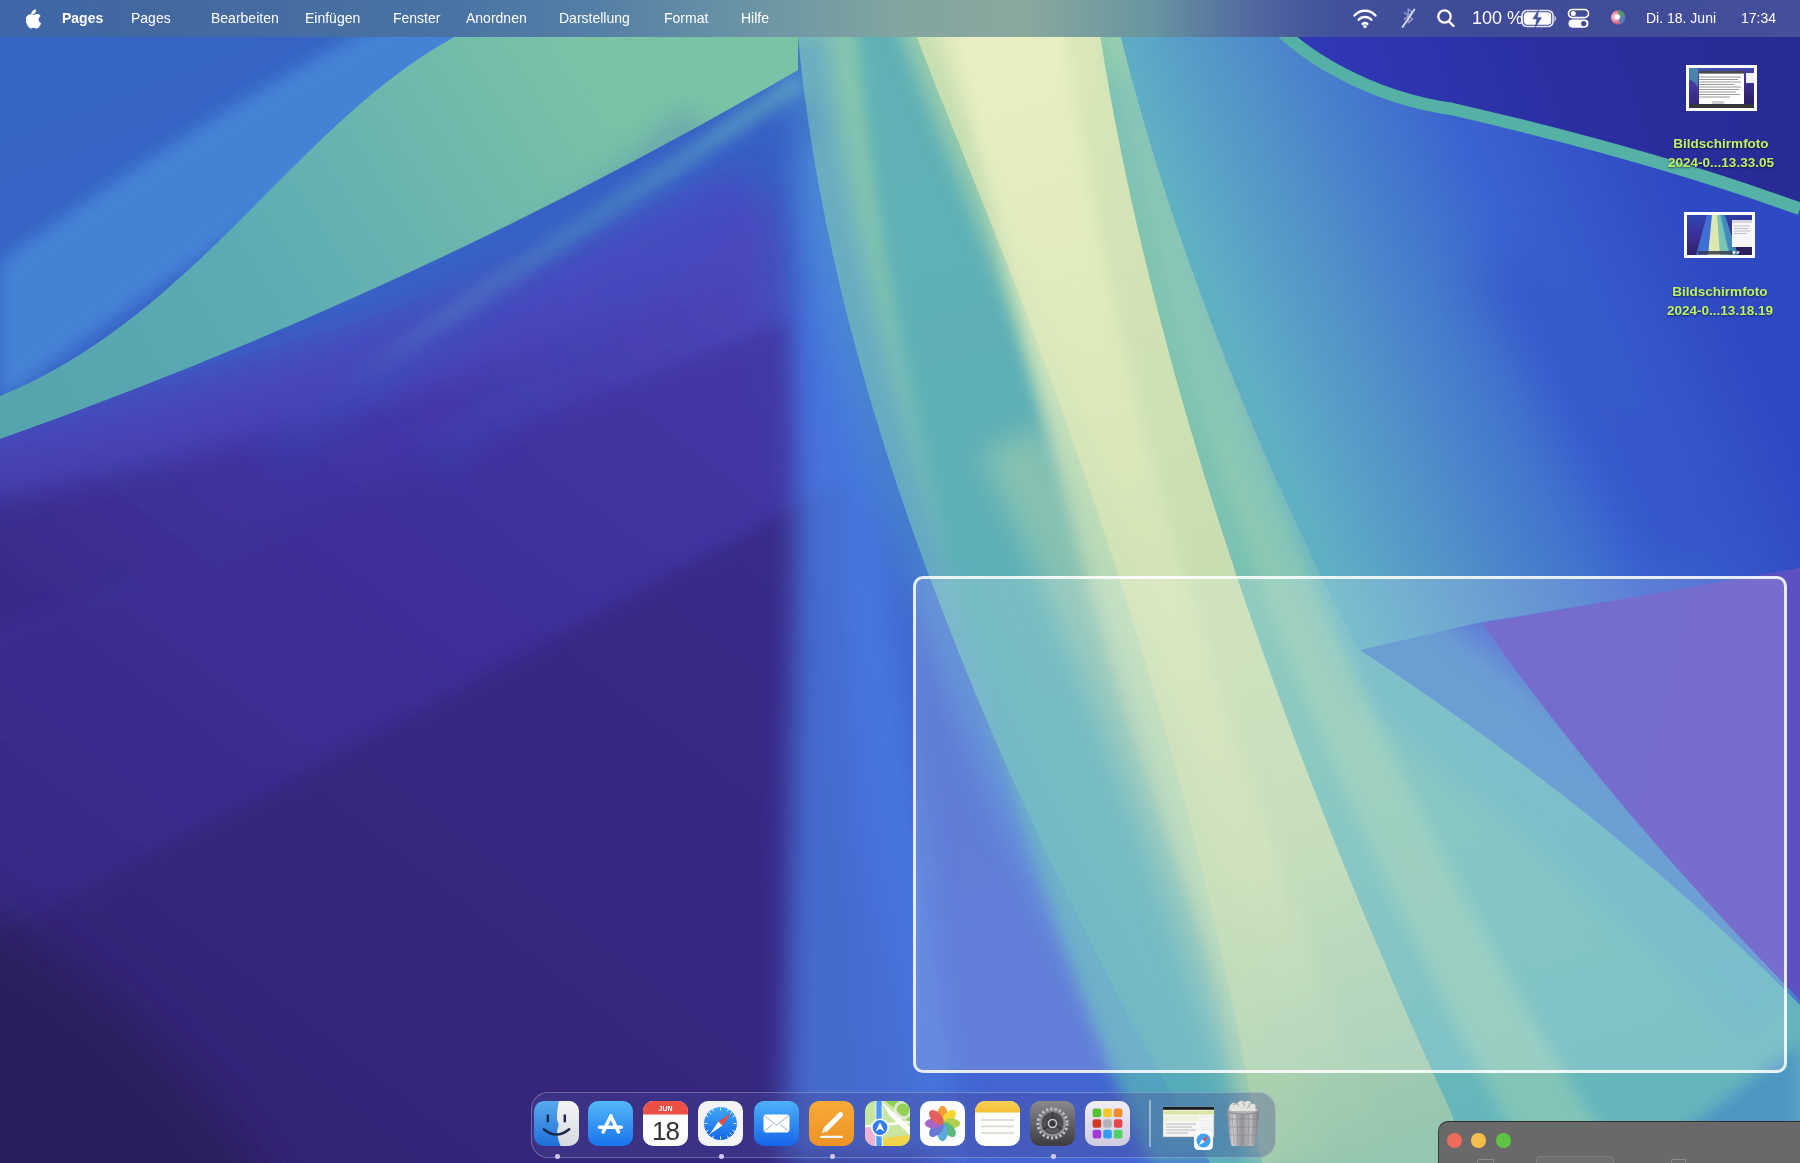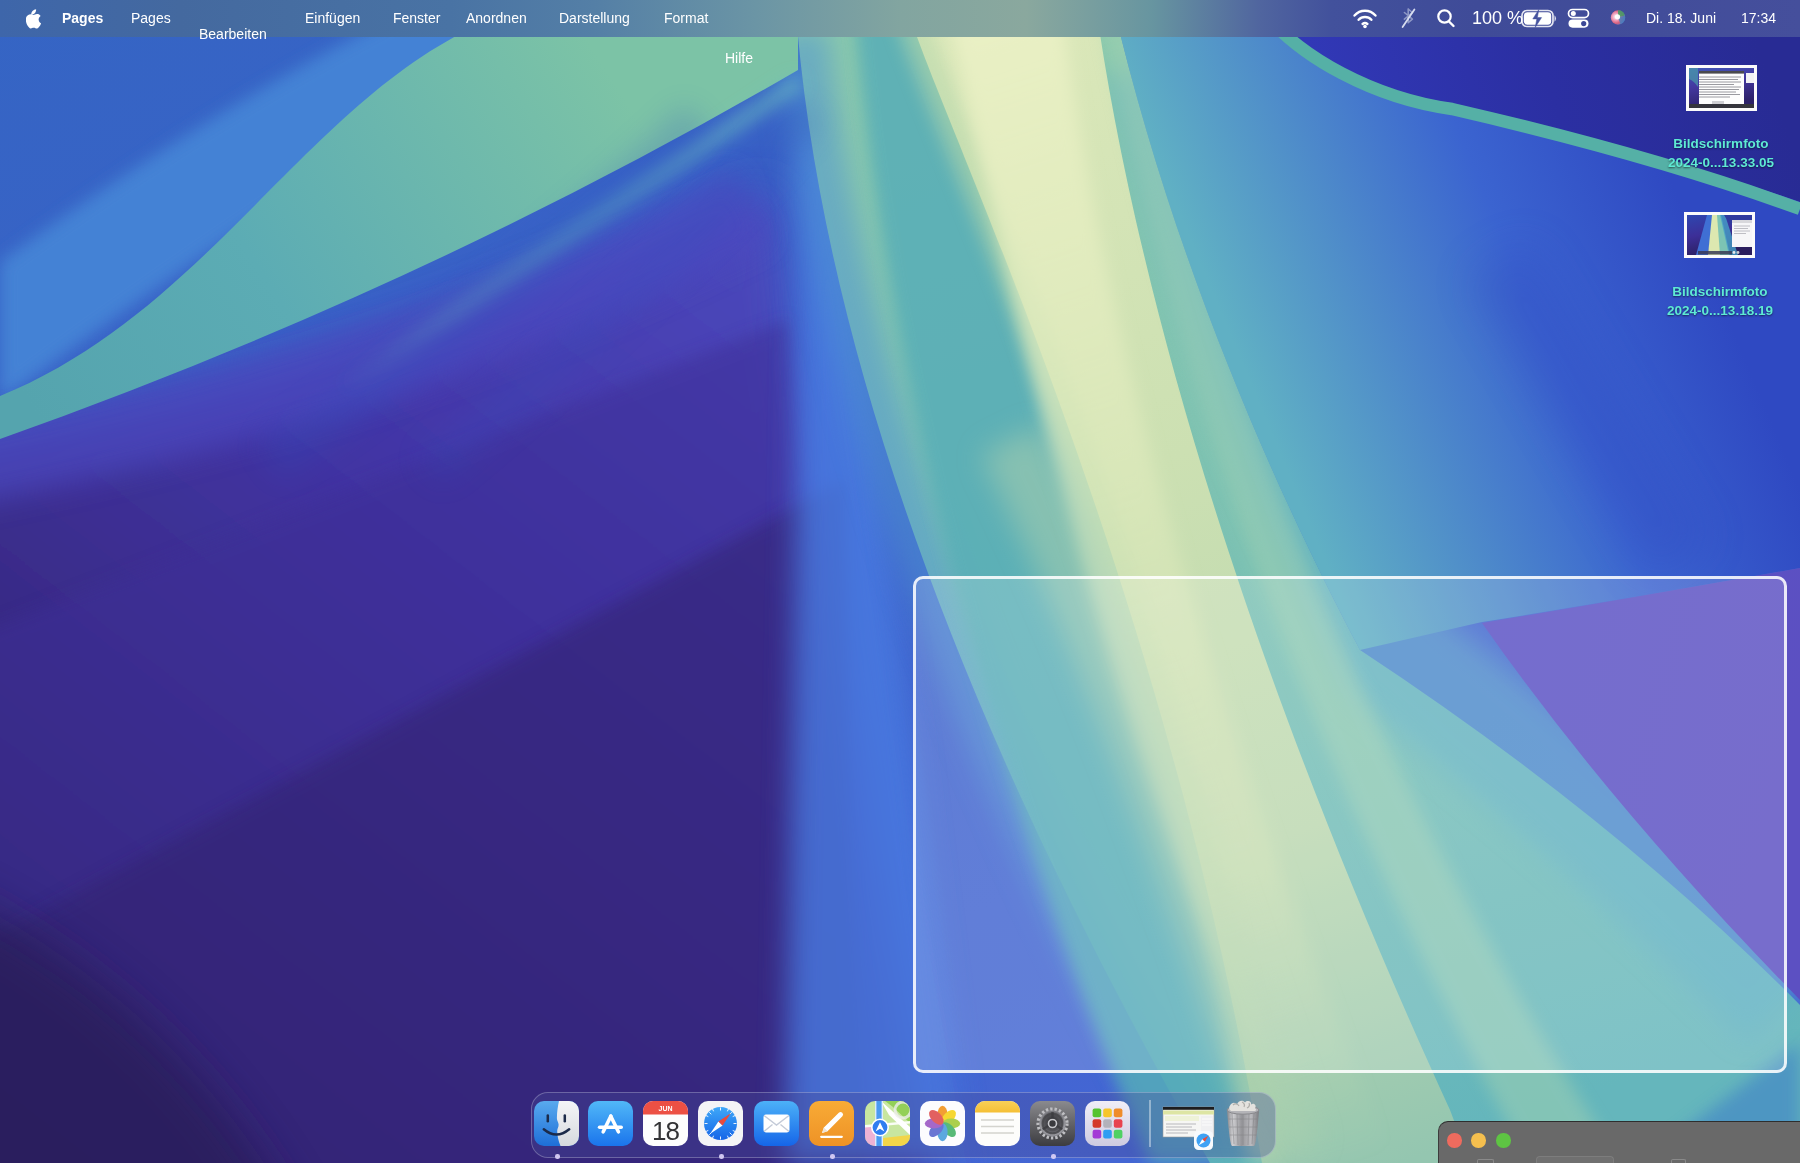--- a/index.html
+++ b/index.html
@@ -170,7 +170,7 @@
     </svg>
     <span class="mi b" style="left:62px;">Pages</span>
     <span class="mi" style="left:131px;">Pages</span>
-    <span class="mi" style="left:199px;margin-top:16px;">Bearbeiten</span>
+    <span class="mi" style="left:211px;">Bearbeiten</span>
     <span class="mi" style="left:305px;">Einfügen</span>
     <span class="mi" style="left:393px;">Fenster</span>
     <span class="mi" style="left:466px;">Anordnen</span>

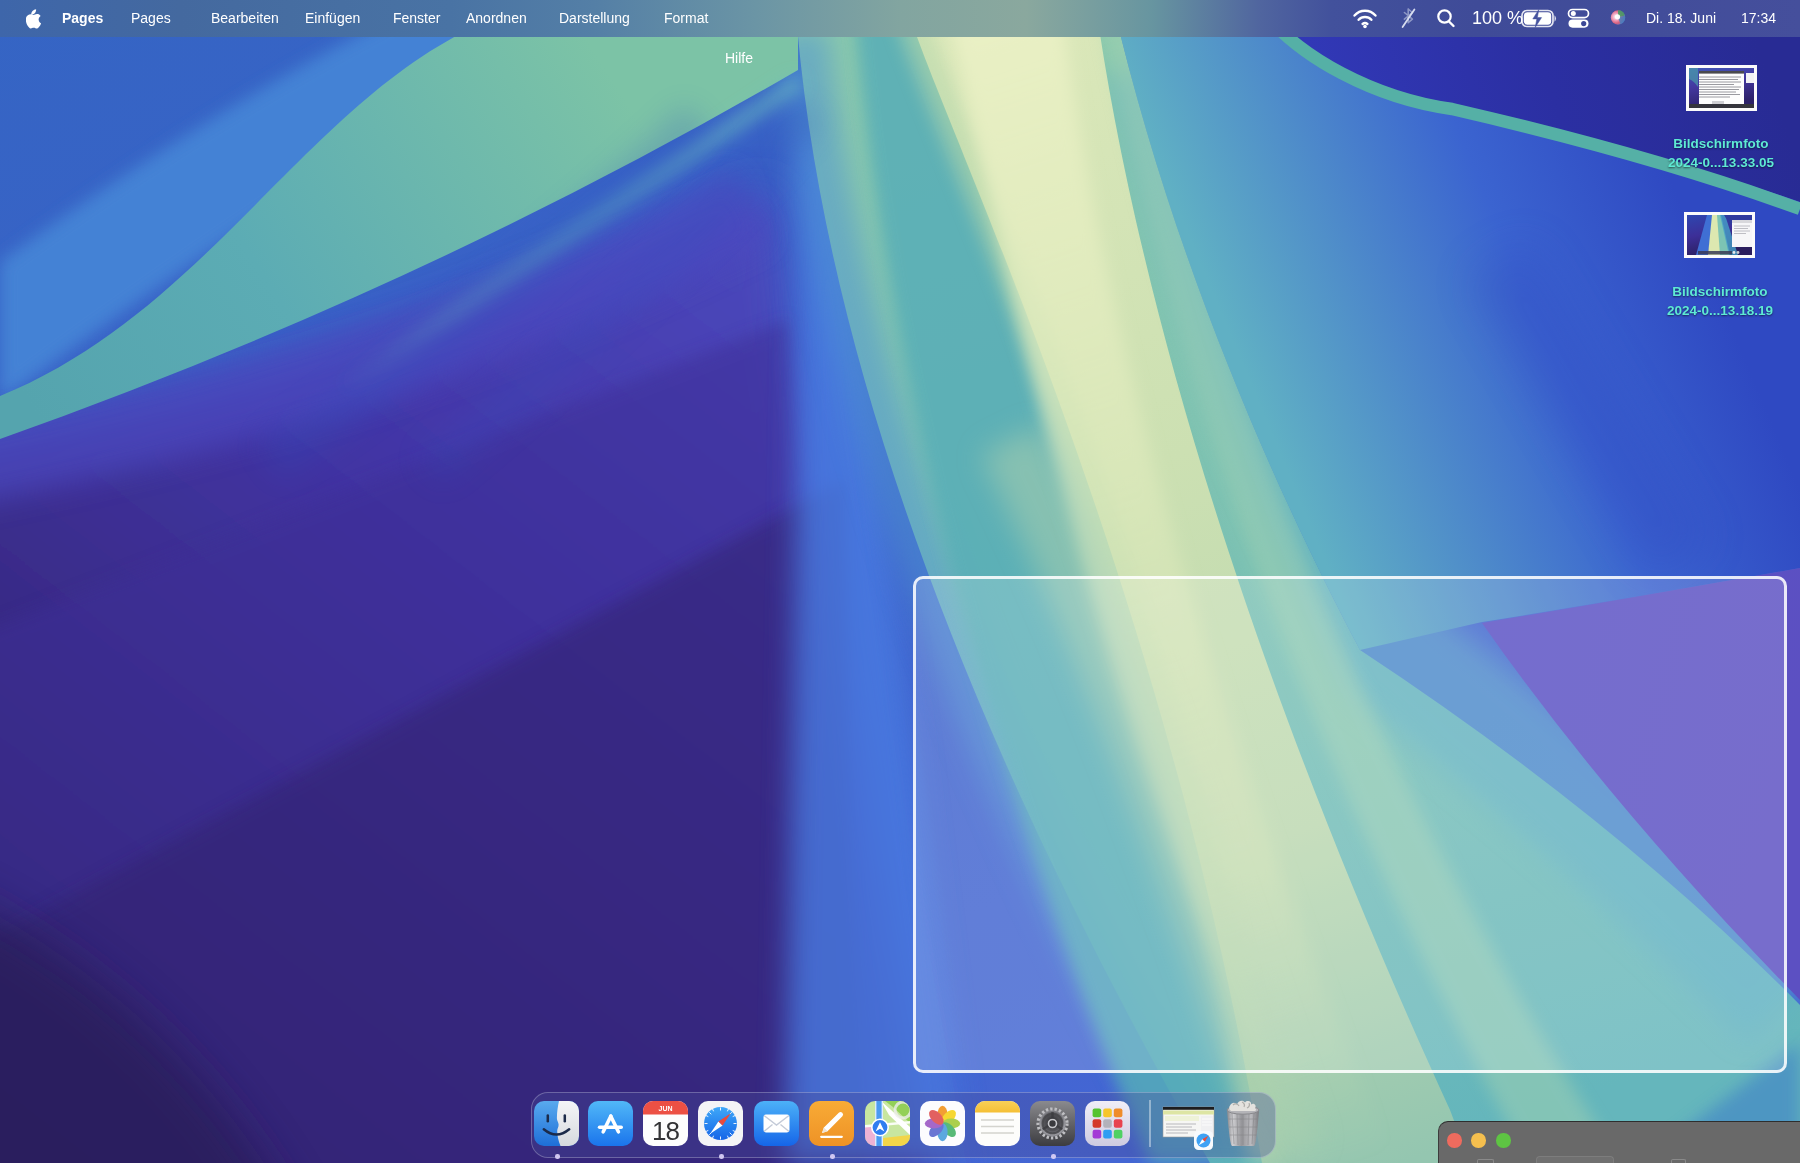--- a/index.html
+++ b/index.html
@@ -176,7 +176,7 @@
     <span class="mi" style="left:466px;">Anordnen</span>
     <span class="mi" style="left:559px;">Darstellung</span>
     <span class="mi" style="left:664px;">Format</span>
-    <span class="mi" style="left:725px;margin-top:40px;">Hilfe</span>
+    <span class="mi" style="left:741px;">Hilfe</span>
 
     <svg class="mi" style="left:1350px;top:0;" width="30" height="37" viewBox="0 0 30 37">
       <g fill="none" stroke="#fff" stroke-linecap="round">

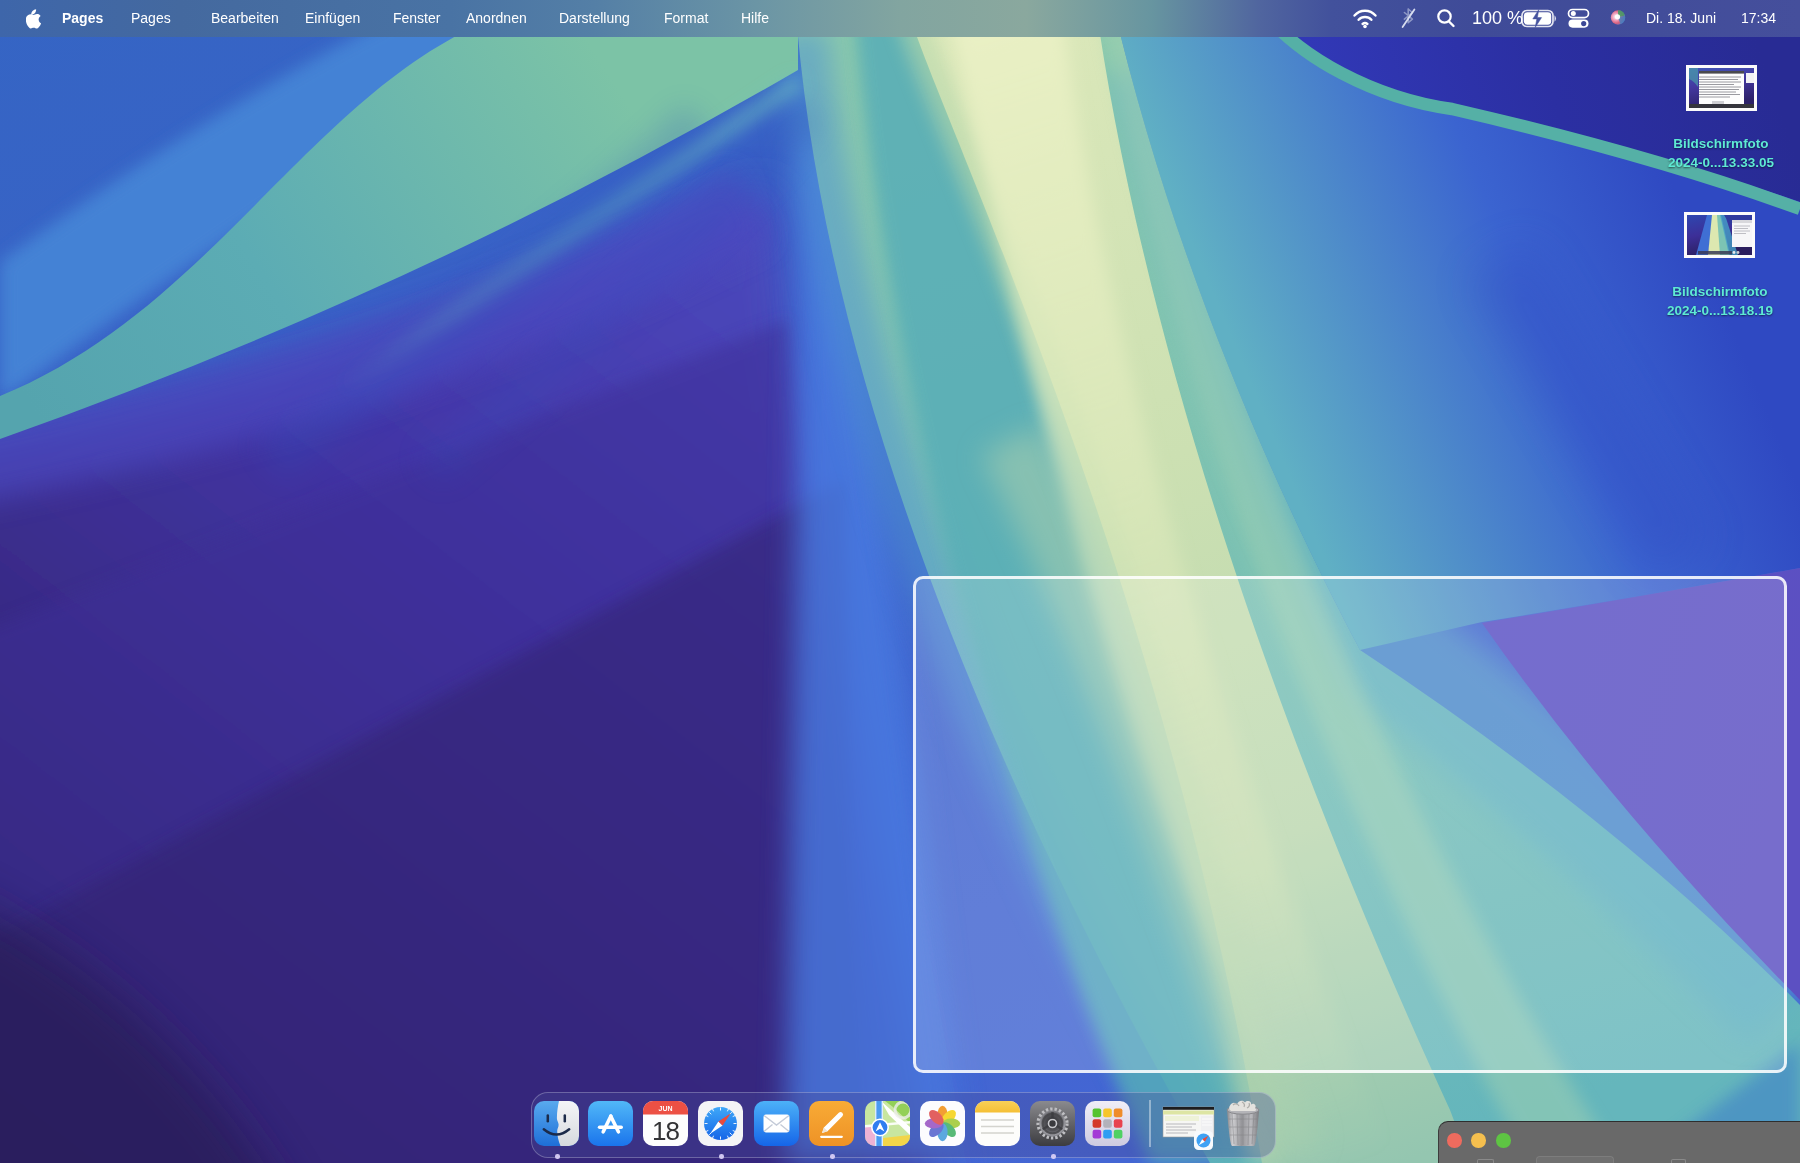--- a/index.html
+++ b/index.html
@@ -24,7 +24,7 @@
   .dot{position:absolute;width:4.5px;height:4.5px;border-radius:50%;
     background:rgba(215,205,245,0.95);top:1154px;}
   .dicon{position:absolute;top:1101px;width:45px;height:45px;}
-  .dlabel{position:absolute;width:160px;text-align:center;color:#5eead4;
+  .dlabel{position:absolute;width:160px;text-align:center;color:#bef264;
     font-size:13.5px;font-weight:bold;line-height:19px;
     text-shadow:0 1px 2px rgba(0,0,0,0.55);}
   

